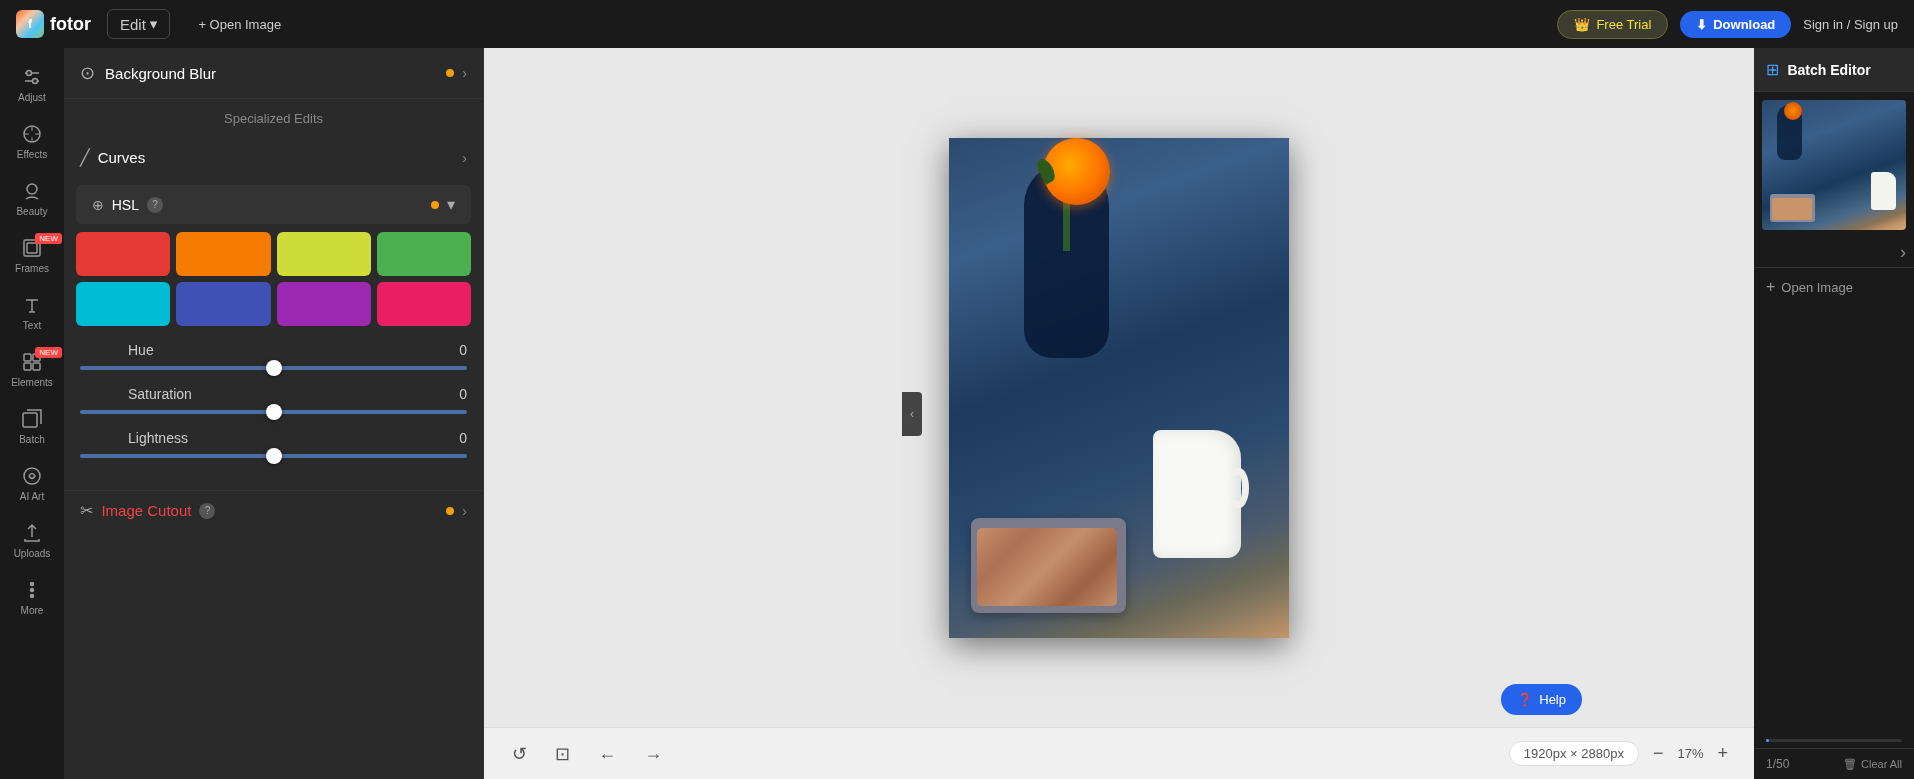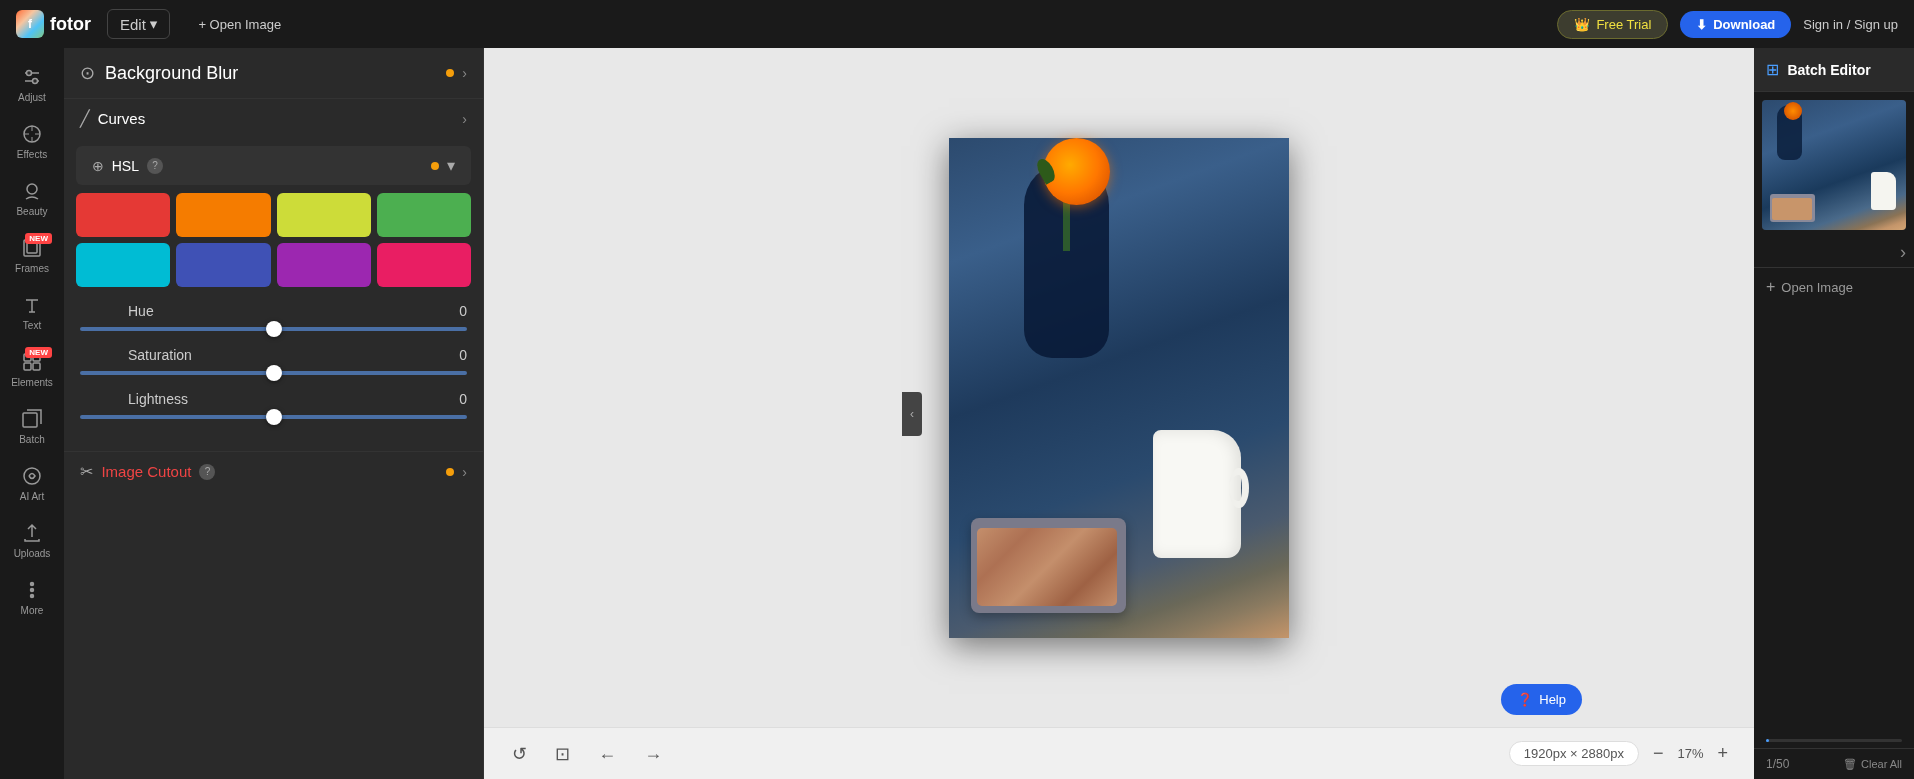--- a/index.html
+++ b/index.html
@@ -32,7 +32,7 @@
     
     .panel-header { display: flex; align-items: center; justify-content: space-between; padding: 14px 16px; background: #2a2a2a; border-bottom: 1px solid #333; }
     .panel-header-left { display: flex; align-items: center; gap: 10px; }
-    .panel-title { font-size: 18px; font-weight: 500; color: #fff; }
+    .panel-title { font-size: 15px; font-weight: 500; color: #fff; }
     .panel-dot { width: 8px; height: 8px; border-radius: 50%; background: #f59e0b; }
     .panel-arrow { color: #888; font-size: 14px; cursor: pointer; }
 

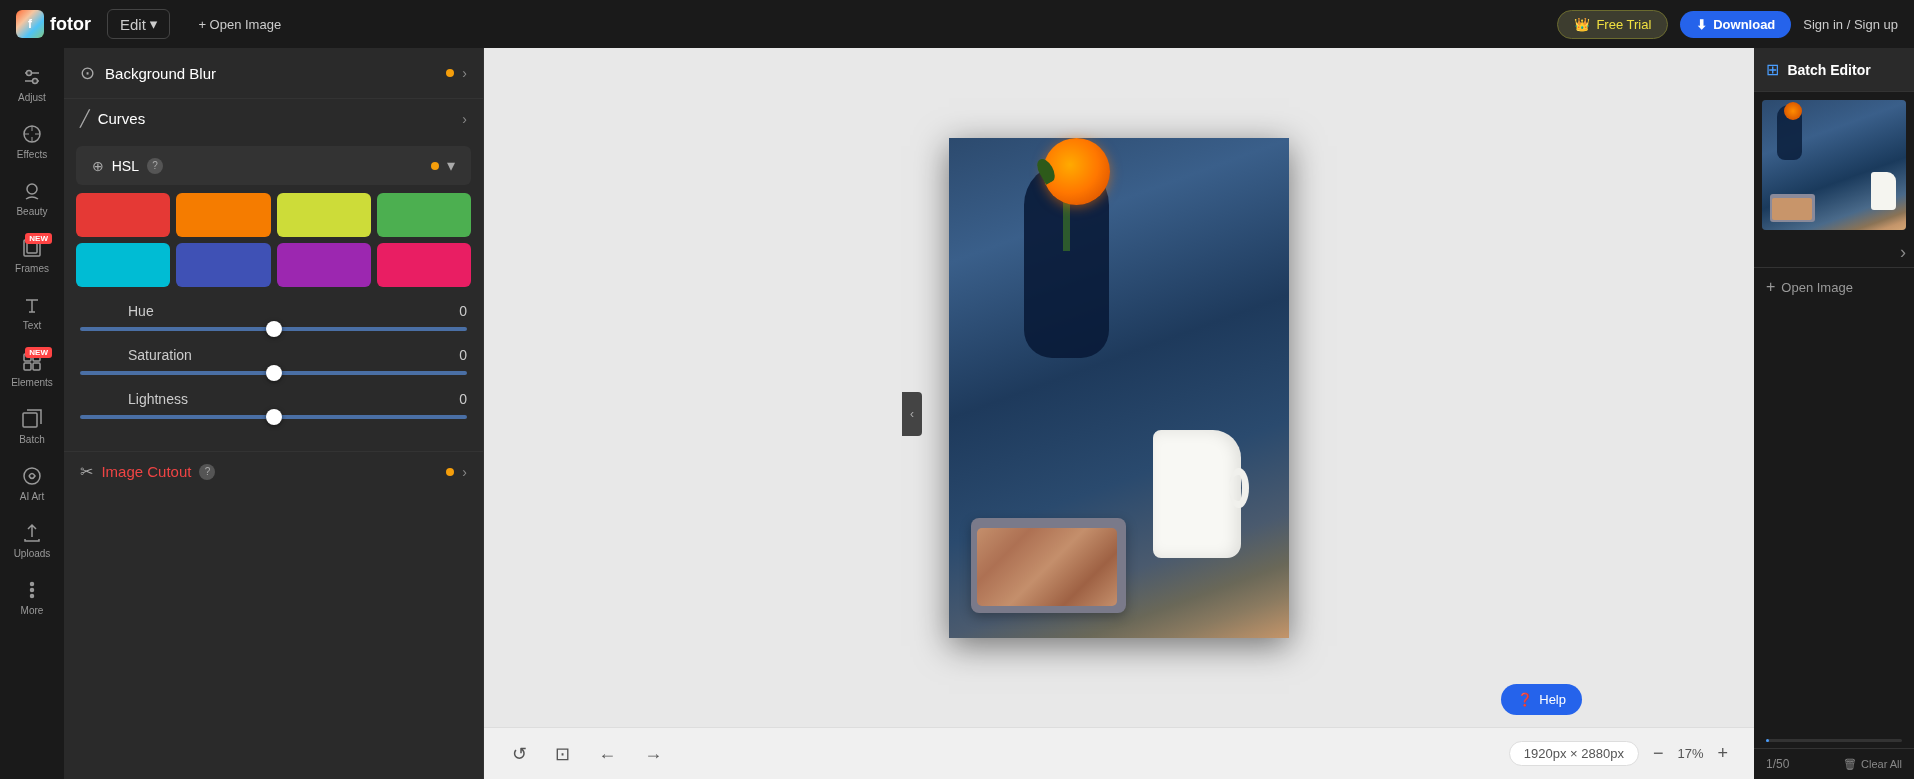--- a/index.html
+++ b/index.html
@@ -276,6 +276,7 @@
       </div>
     </div>
 
+    <div class="section-label">Specialized Edits</div>
 
     <div class="curves-row">
       <div class="curves-left">

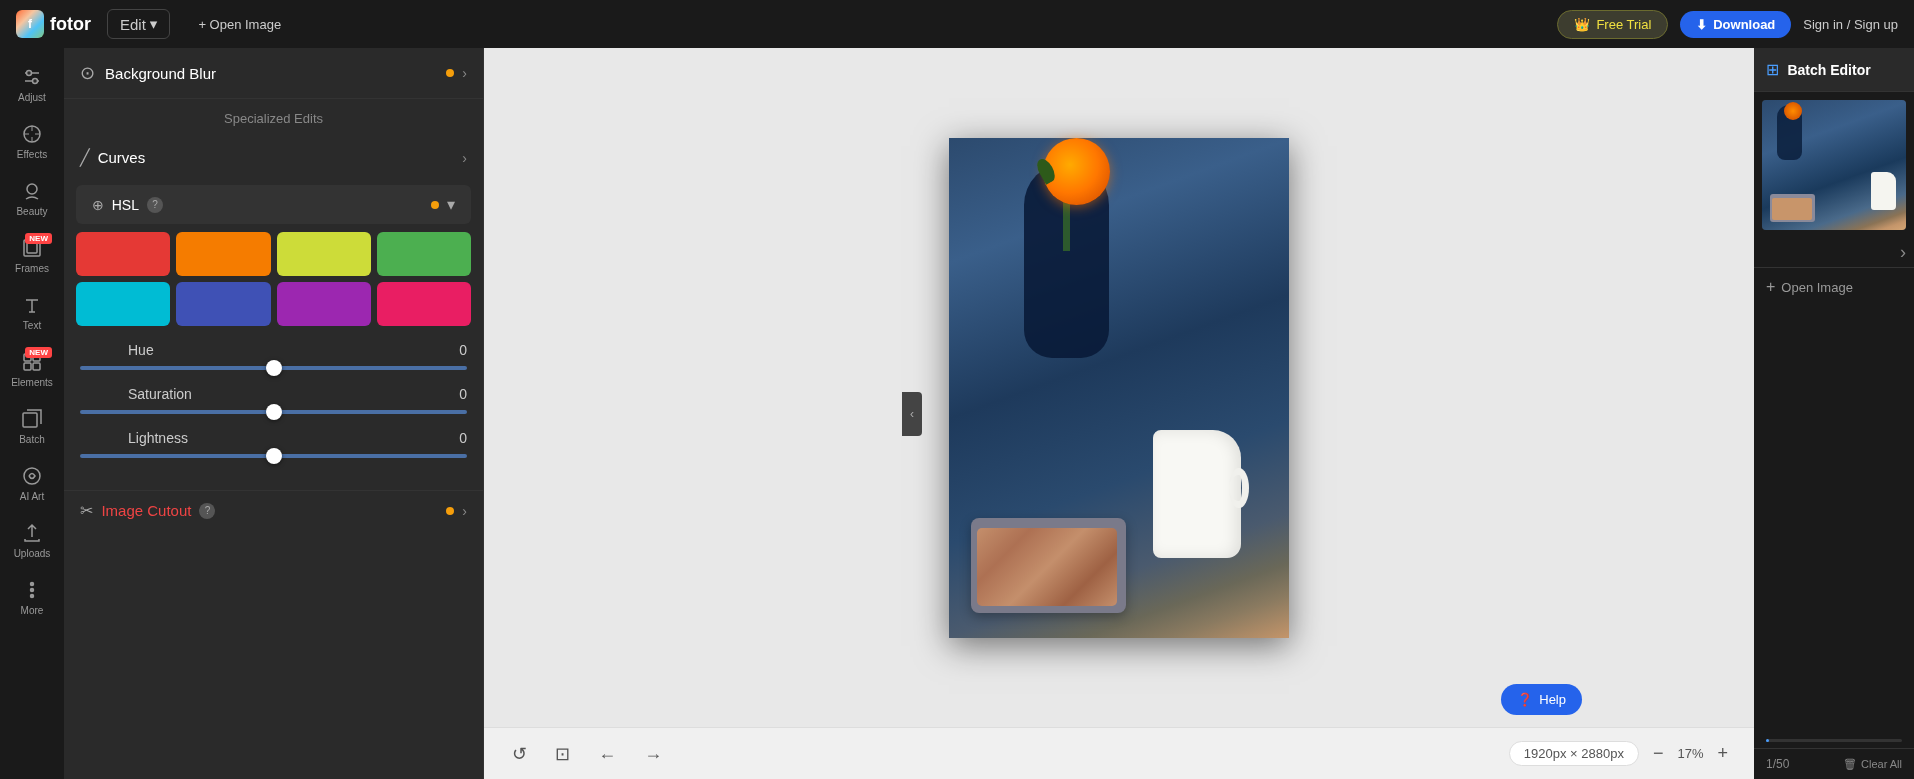--- a/index.html
+++ b/index.html
@@ -24,7 +24,7 @@
     .icon-nav { width: 64px; background: #1a1a1a; display: flex; flex-direction: column; align-items: center; padding: 8px 0; gap: 0; flex-shrink: 0; overflow-y: auto; }
     .nav-item { width: 100%; display: flex; flex-direction: column; align-items: center; padding: 10px 2px; cursor: pointer; color: #999; font-size: 10px; gap: 4px; position: relative; }
     .nav-item .icon-svg { width: 22px; height: 22px; display: flex; align-items: center; justify-content: center; }
-    .nav-badge { position: absolute; top: 6px; right: 12px; background: #ff4444; color: #fff; font-size: 8px; padding: 1px 4px; border-radius: 3px; font-weight: 700; }
+    .nav-badge { position: absolute; top: 6px; right: 2px; background: #ff4444; color: #fff; font-size: 8px; padding: 1px 4px; border-radius: 3px; font-weight: 400; }
 
     
     .tool-panel { width: 420px; background: #2a2a2a; border-right: 1px solid #333; overflow-y: auto; flex-shrink: 0; }

